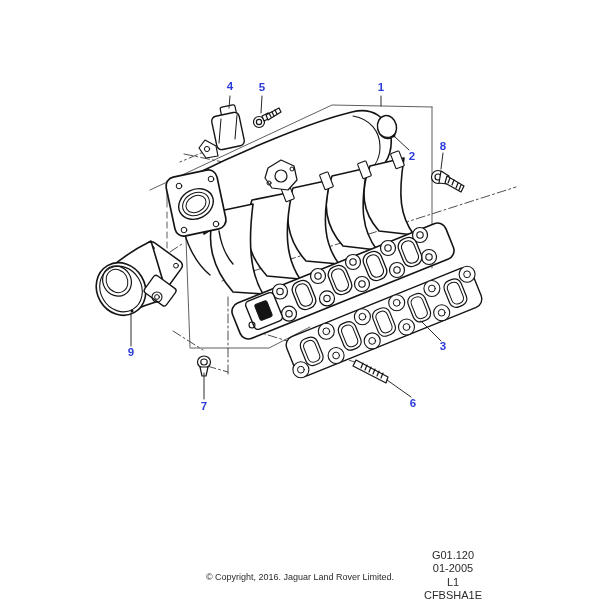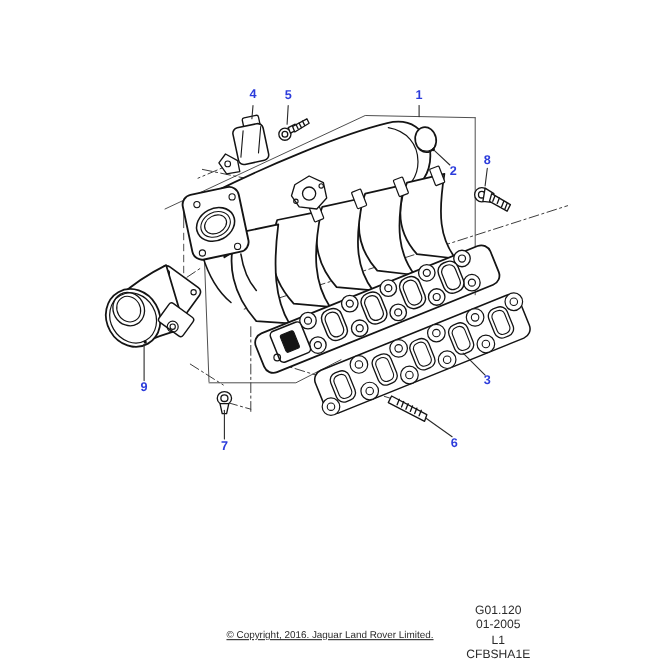--- a/index.html
+++ b/index.html
@@ -21,7 +21,7 @@
   .code-block div{white-space:nowrap;}
   .copyright{
     position:absolute;left:0;top:572px;width:600px;text-align:center;
-    font-size:9px;color:#2b2b2b;text-decoration:underline;
+    font-size:9px;color:#2b2b2b;
   }
 </style>
 </head>

